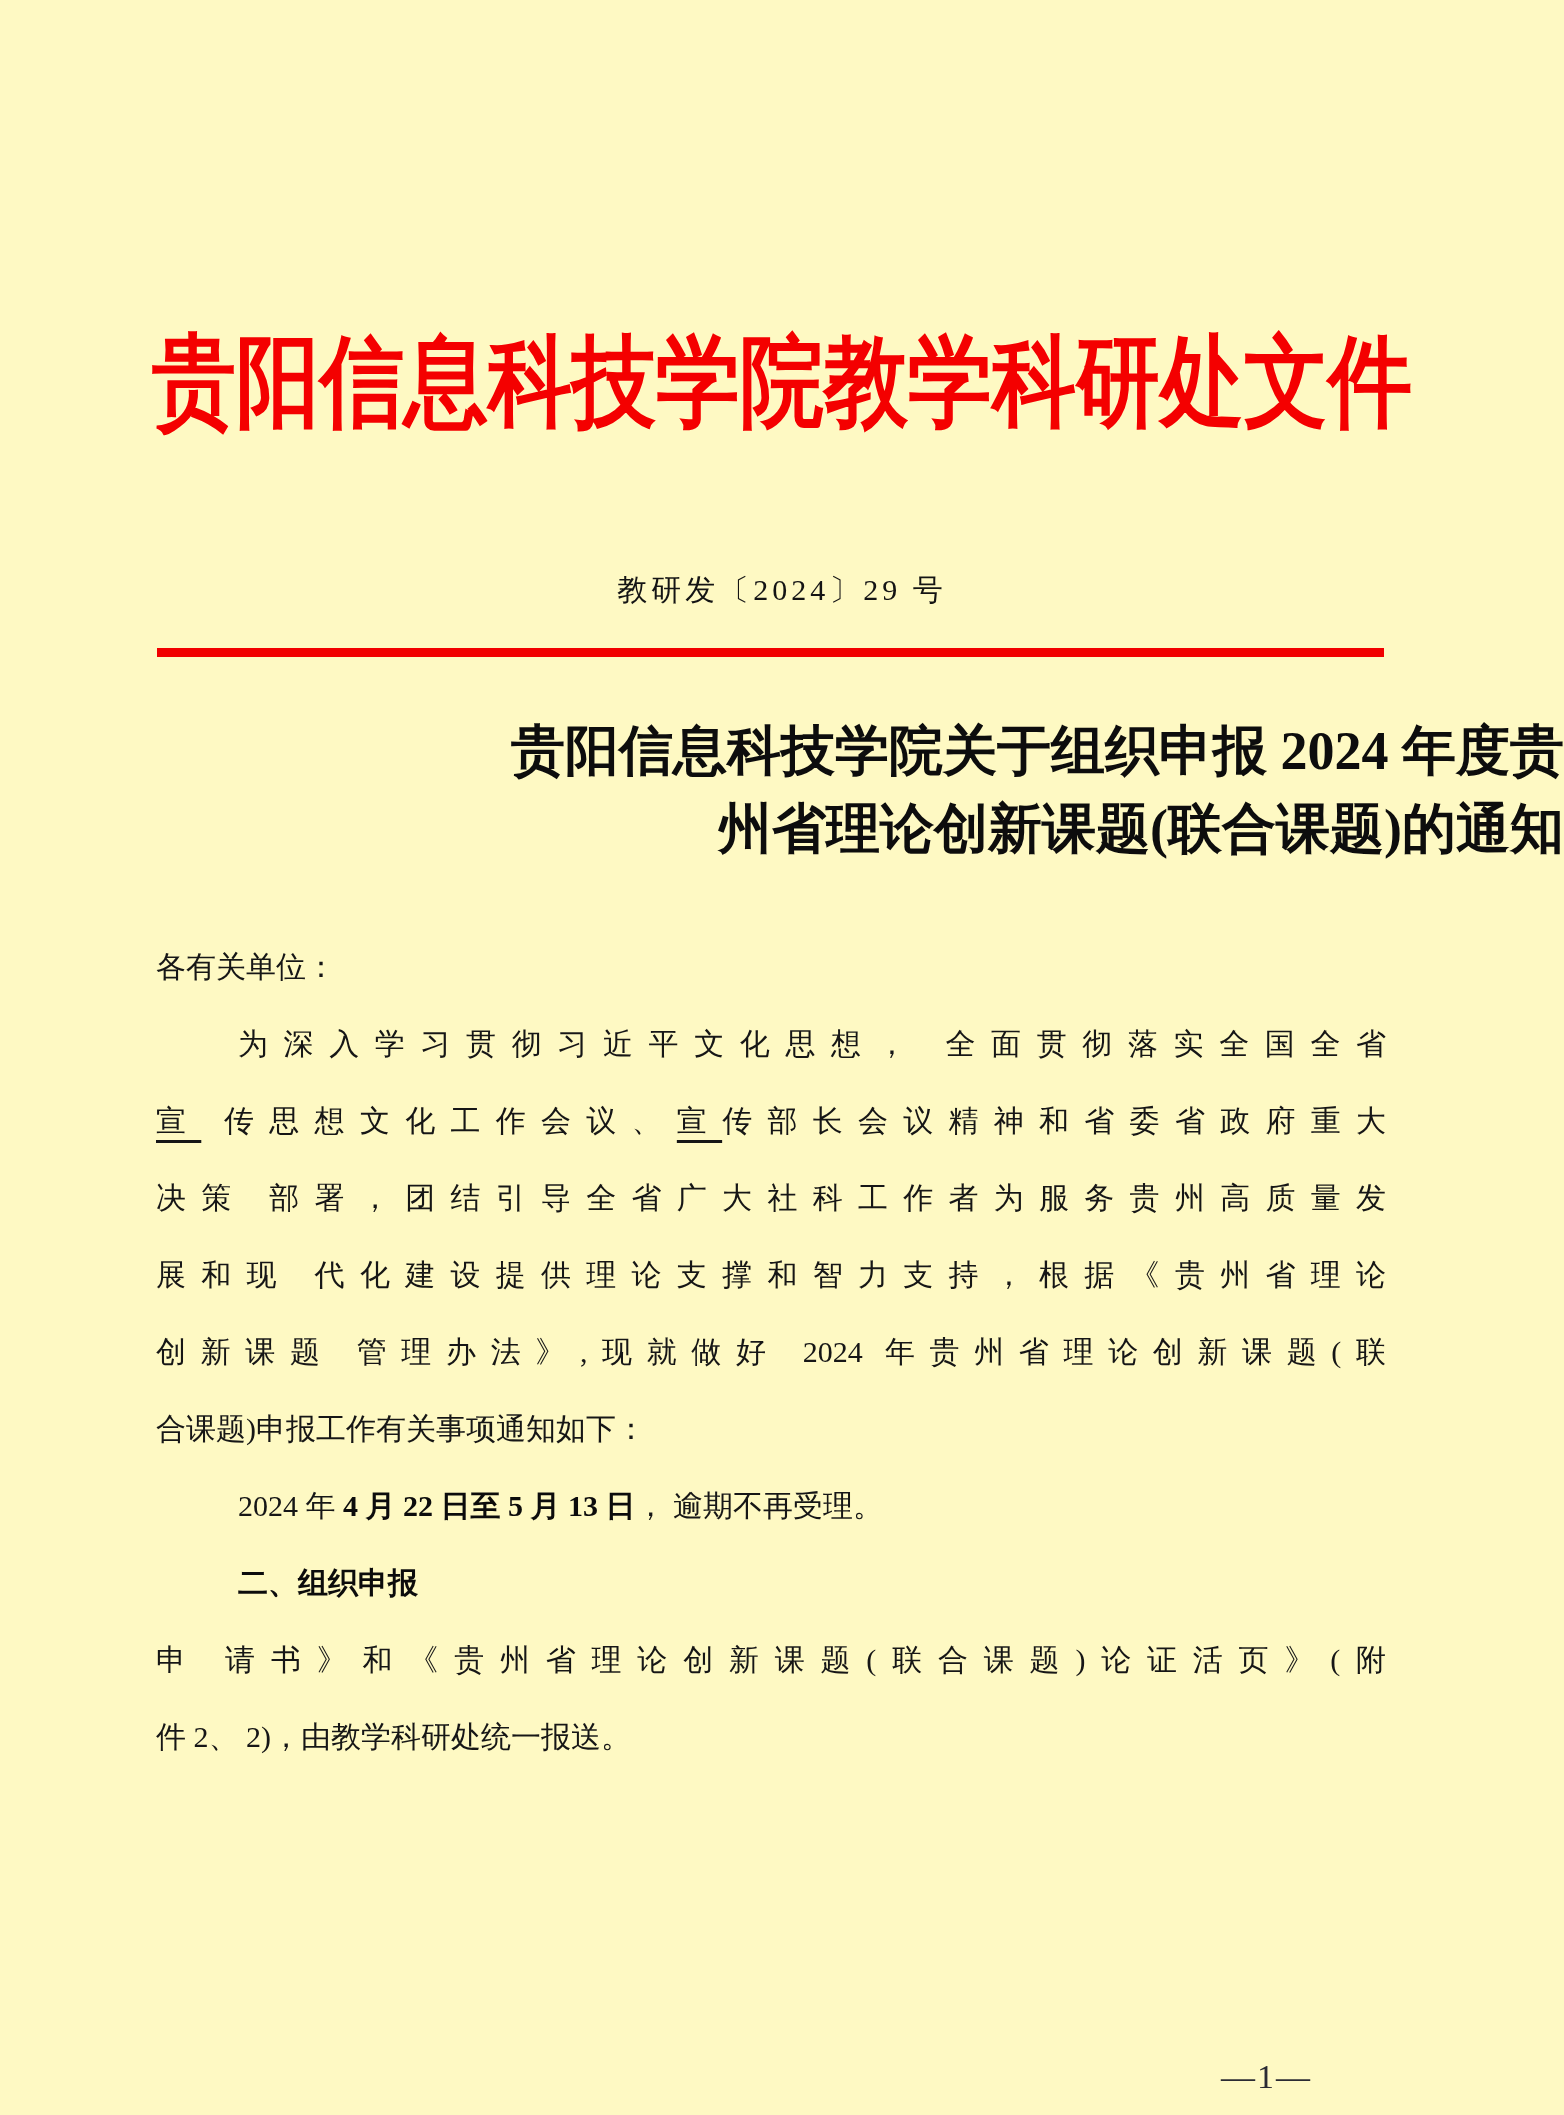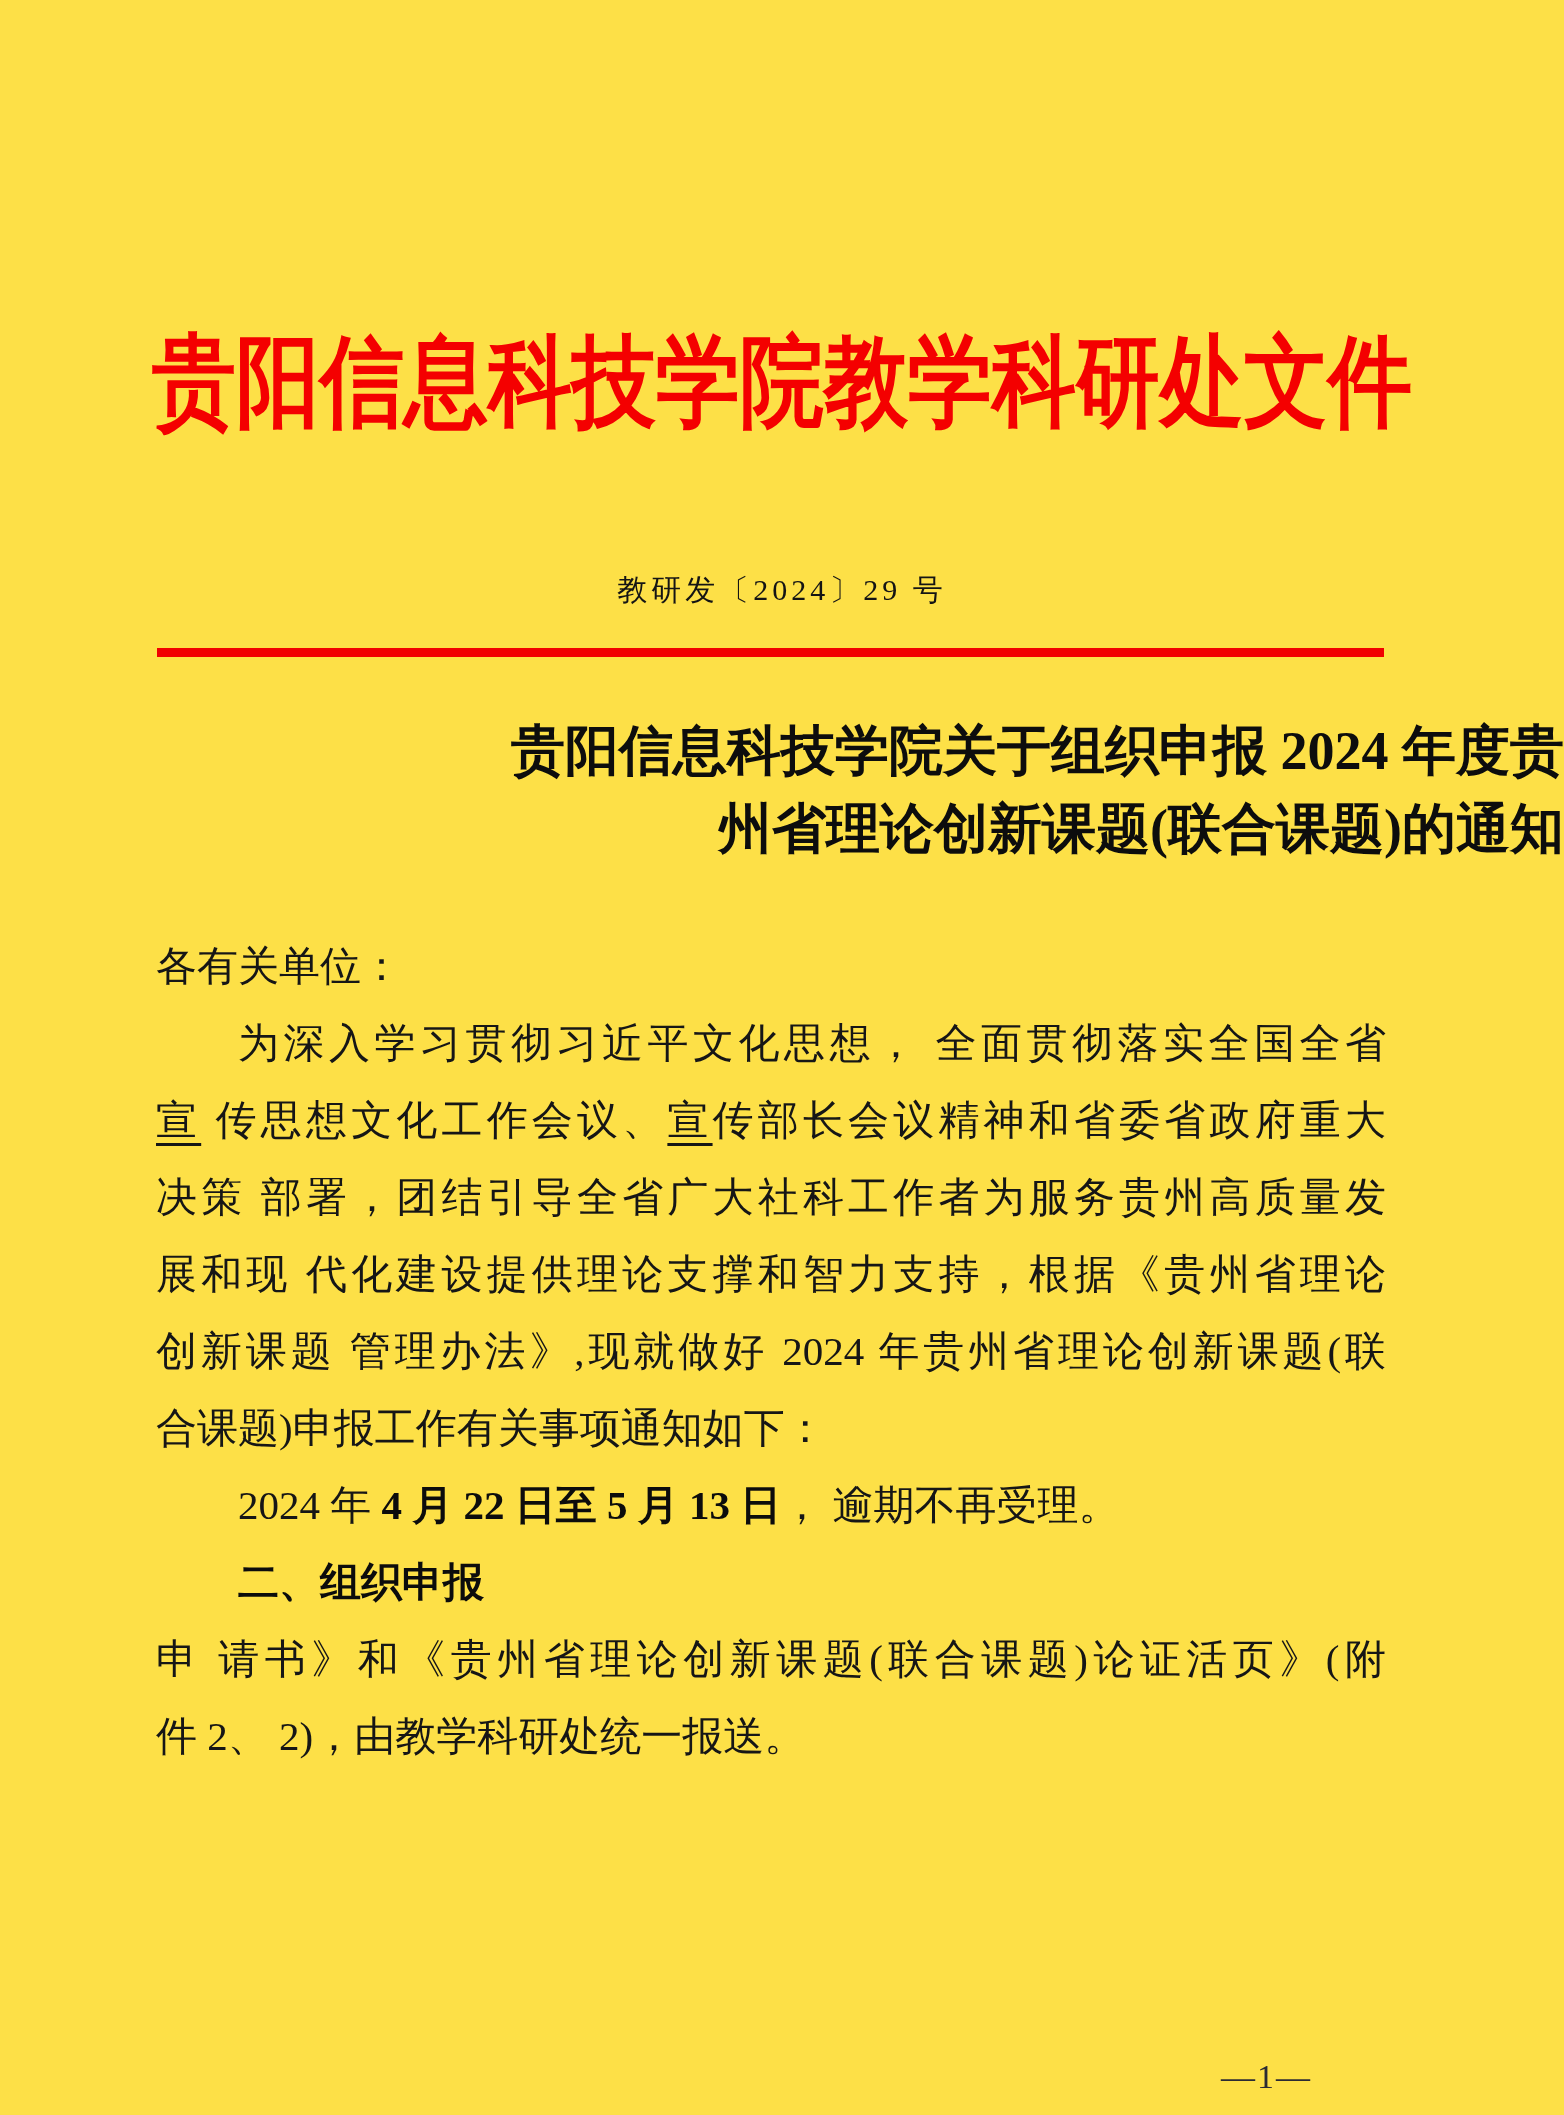--- a/index.html
+++ b/index.html
@@ -7,7 +7,7 @@
   .page {
     position:relative;
     width:1564px; height:2115px;
-    background:#fde047;
+    background:#fef9c3;
     overflow:hidden;
     font-family:"Liberation Serif","DejaVu Serif",serif;
     color:#141414;

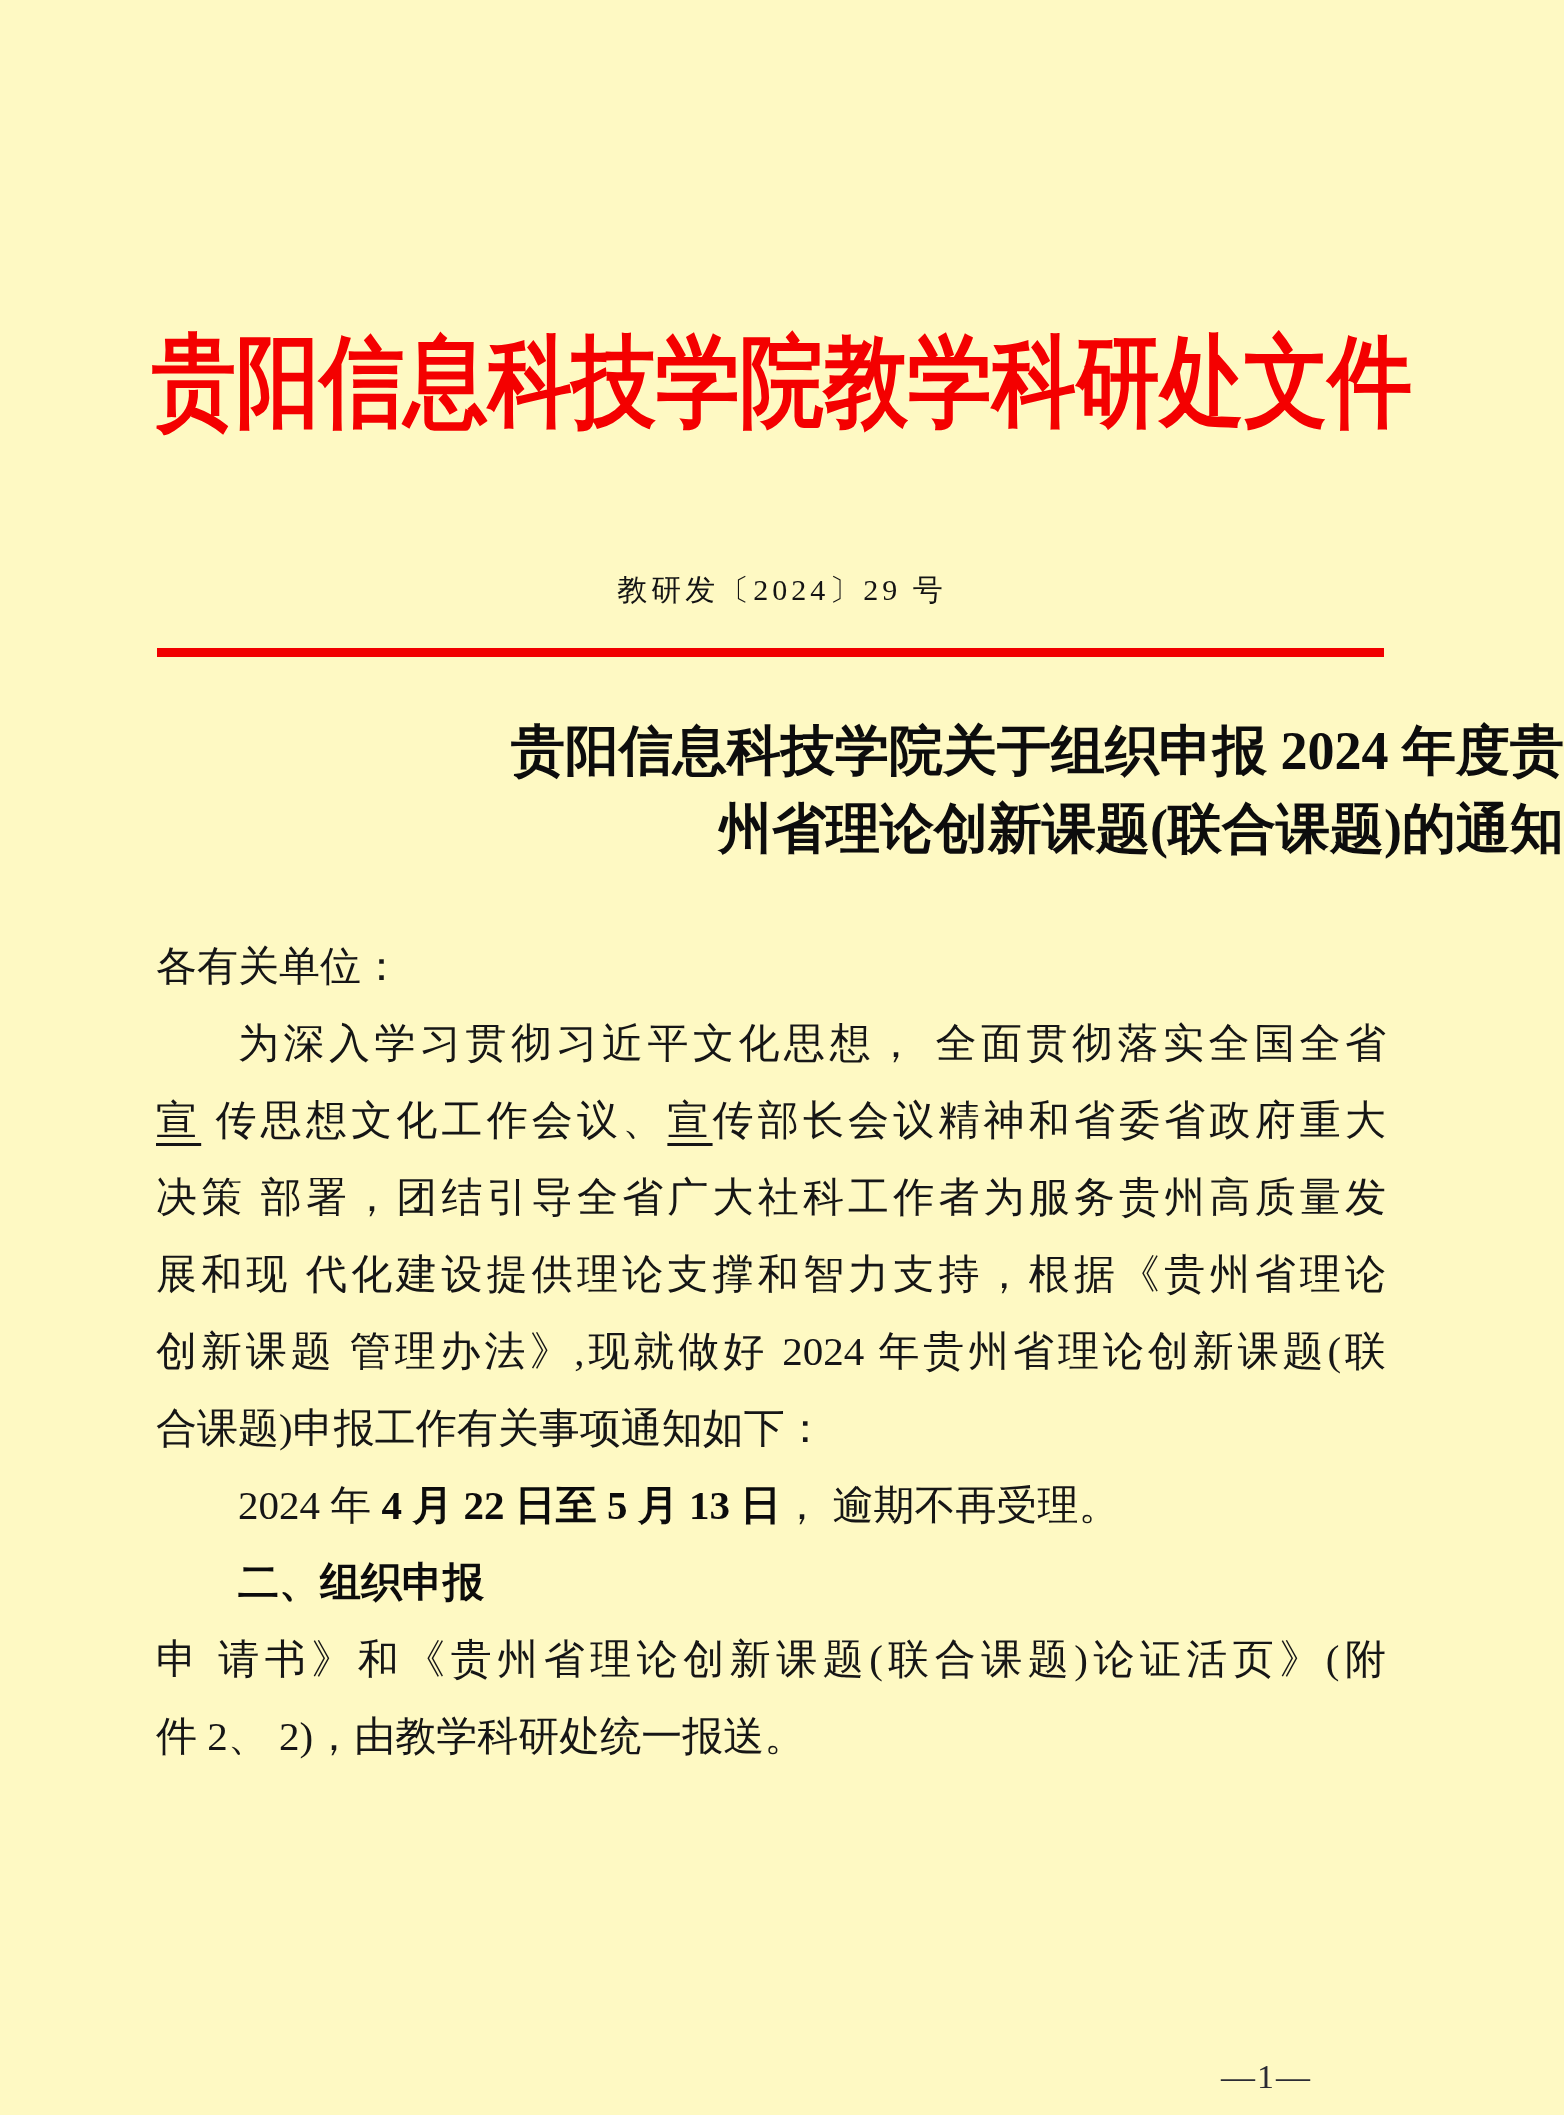--- a/index.html
+++ b/index.html
@@ -48,7 +48,7 @@
     padding:0 178px 0 156px;
   }
   .line {
-    font-size:41px;
+    font-size:30px;
     line-height:77px;
     color:#161616;
   }

